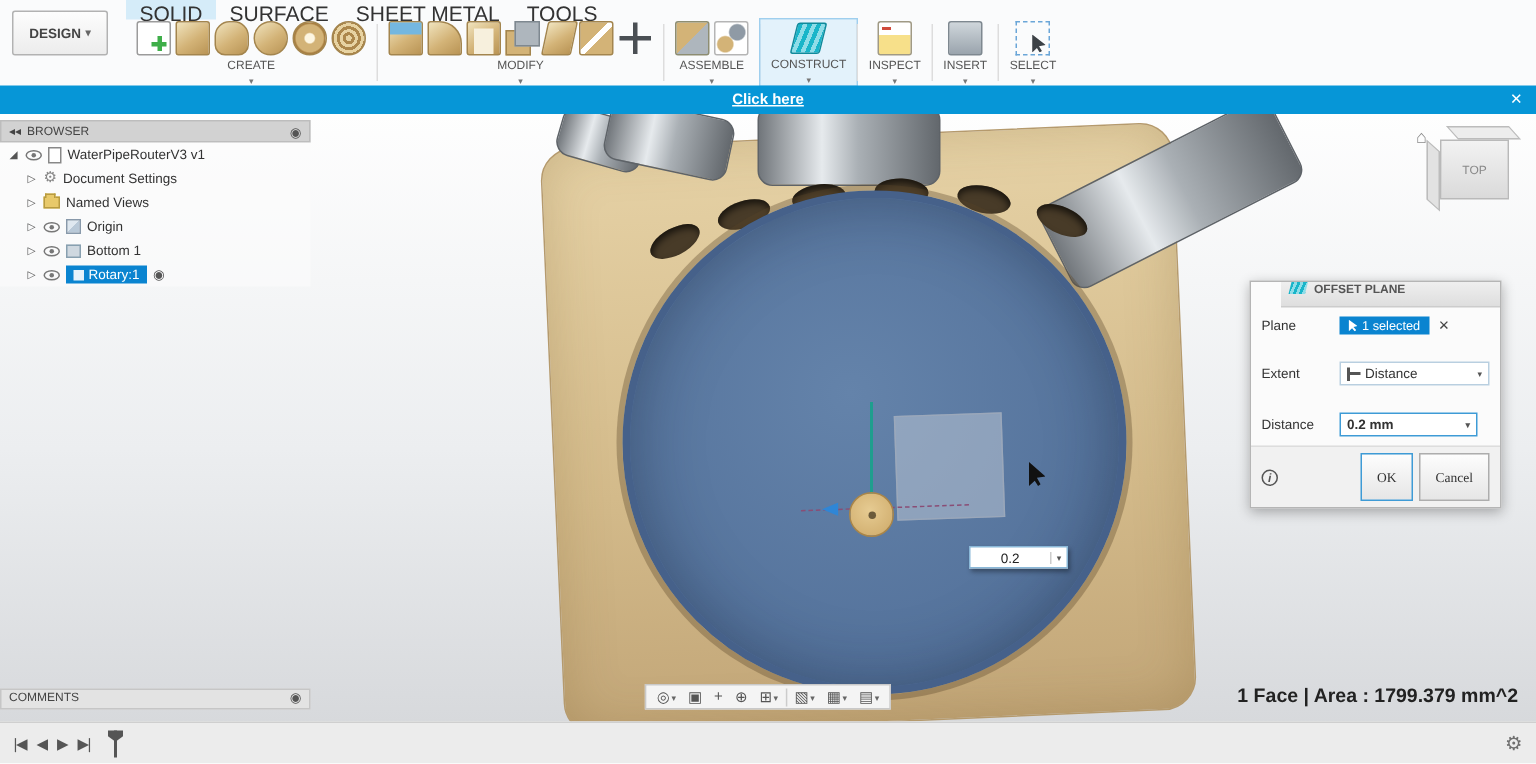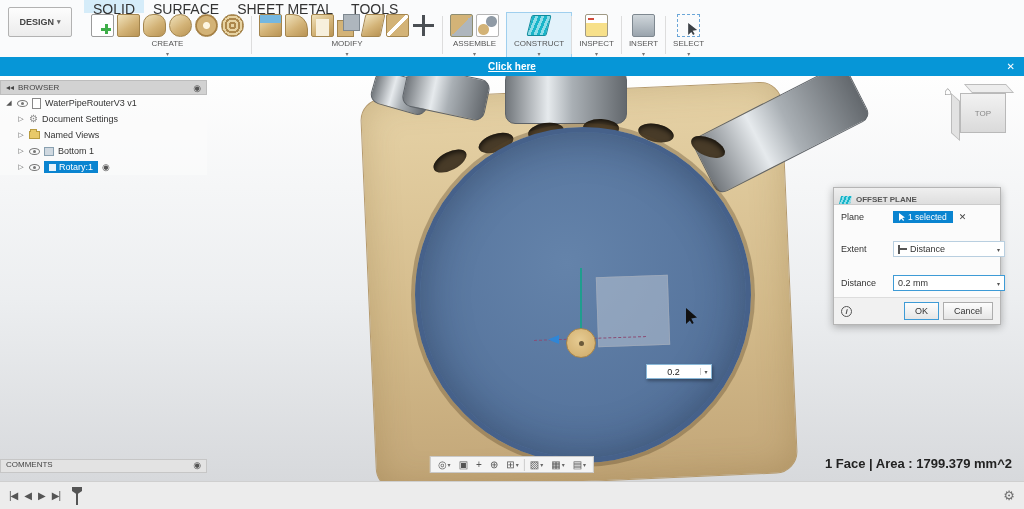--- a/index.html
+++ b/index.html
@@ -333,6 +333,12 @@
       <div class="brow child">
         <span class="exp">▷</span>
         <span class="eye"></span>
+        <span class="originic"></span>
+        <span>Origin</span>
+      </div>
+      <div class="brow child">
+        <span class="exp">▷</span>
+        <span class="eye"></span>
         <span class="bodyic"></span>
         <span>Bottom 1</span>
       </div>

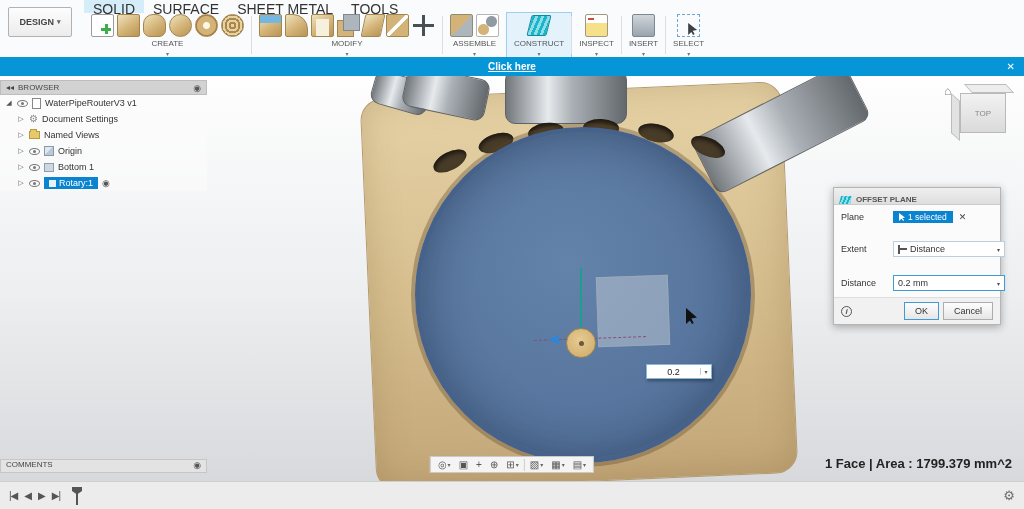--- a/index.html
+++ b/index.html
@@ -133,7 +133,7 @@
   .dialog { position:absolute; left:833px; top:111px; width:168px; background:#fbfbfb; border:1px solid #b5b5b5;
     box-shadow:0 2px 8px rgba(0,0,0,.3); z-index:11; font-size:9px; }
   .dlg-head { height:17px; background:linear-gradient(#efefef,#dedede); border-bottom:1px solid #ccc;
-    display:flex; align-items:flex-end; gap:5px; padding:0 6px; font-size:8px; font-weight:bold; color:#555; }
+    display:flex; align-items:flex-start; gap:5px; padding:0 6px; font-size:8px; font-weight:bold; color:#555;margin-left:20px; }
   .mini-plane { width:11px; height:8px; background:repeating-linear-gradient(100deg,#19b5c9 0 2px,#8fdde8 2px 4px); transform:skewX(-14deg); }
   .dlg-body { padding:6px 7px; display:grid; grid-template-columns:52px 1fr; row-gap:18px; align-items:center; }
   .chip { background:#0a84d0; color:#fff; display:inline-flex; align-items:center; gap:3px; padding:1px 6px; font-size:8.5px; cursor:pointer; }

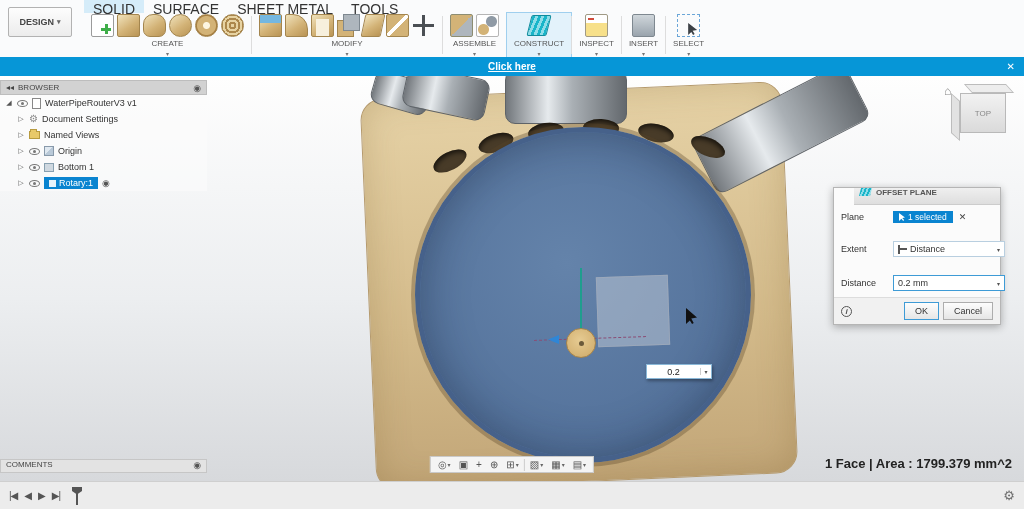--- a/index.html
+++ b/index.html
@@ -143,7 +143,7 @@
   .dd .dcaret { margin-left:auto; font-size:6px; color:#555; }
   .ext-ic { width:9px; height:9px; border-left:2px solid #555; position:relative; flex:none; }
   .ext-ic::after { content:""; position:absolute; left:0; top:3px; width:7px; height:2px; background:#555; }
-  .dd.dist { border-color:#3e9bd6; width:112px; }
+  .dd.dist { border-color:#3e9bd6; width:92px;font-weight:bold; }
   .dlg-foot { display:flex; align-items:center; gap:4px; padding:4px 7px; border-top:1px solid #ddd; background:#f1f1f1; }
   .info-circ { width:11px; height:11px; border:1px solid #555; border-radius:50%; font-size:8px; font-style:italic; font-weight:bold;
     display:flex; align-items:center; justify-content:center; color:#555; cursor:pointer; }

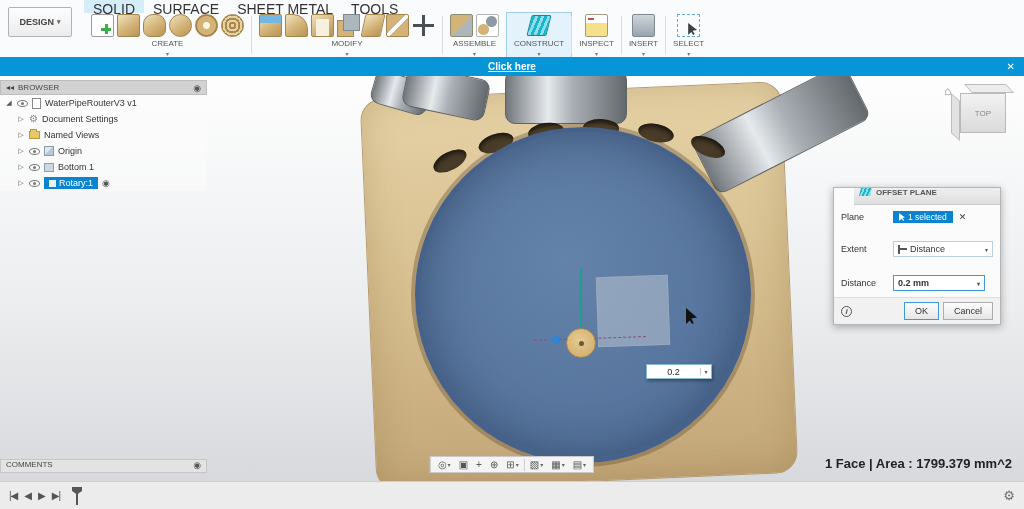--- a/index.html
+++ b/index.html
@@ -147,7 +147,7 @@
   .dlg-foot { display:flex; align-items:center; gap:4px; padding:4px 7px; border-top:1px solid #ddd; background:#f1f1f1; }
   .info-circ { width:11px; height:11px; border:1px solid #555; border-radius:50%; font-size:8px; font-style:italic; font-weight:bold;
     display:flex; align-items:center; justify-content:center; color:#555; cursor:pointer; }
-  .btn { height:18px; padding:0 10px; font-size:9px; border:1px solid #adadad; background:linear-gradient(#fdfdfd,#e6e6e6); cursor:pointer; color:#333; }
+  .btn { height:32px; padding:0 10px; font-size:9px; border:1px solid #adadad; background:linear-gradient(#fdfdfd,#e6e6e6); cursor:pointer; color:#333;font-family:Liberation Serif, serif; }
   .btn-ok { border-color:#3e9bd6; margin-left:auto; }
   
   .navbar { position:absolute; left:50%; transform:translateX(-50%); bottom:8px; height:17px; display:flex; align-items:center;

